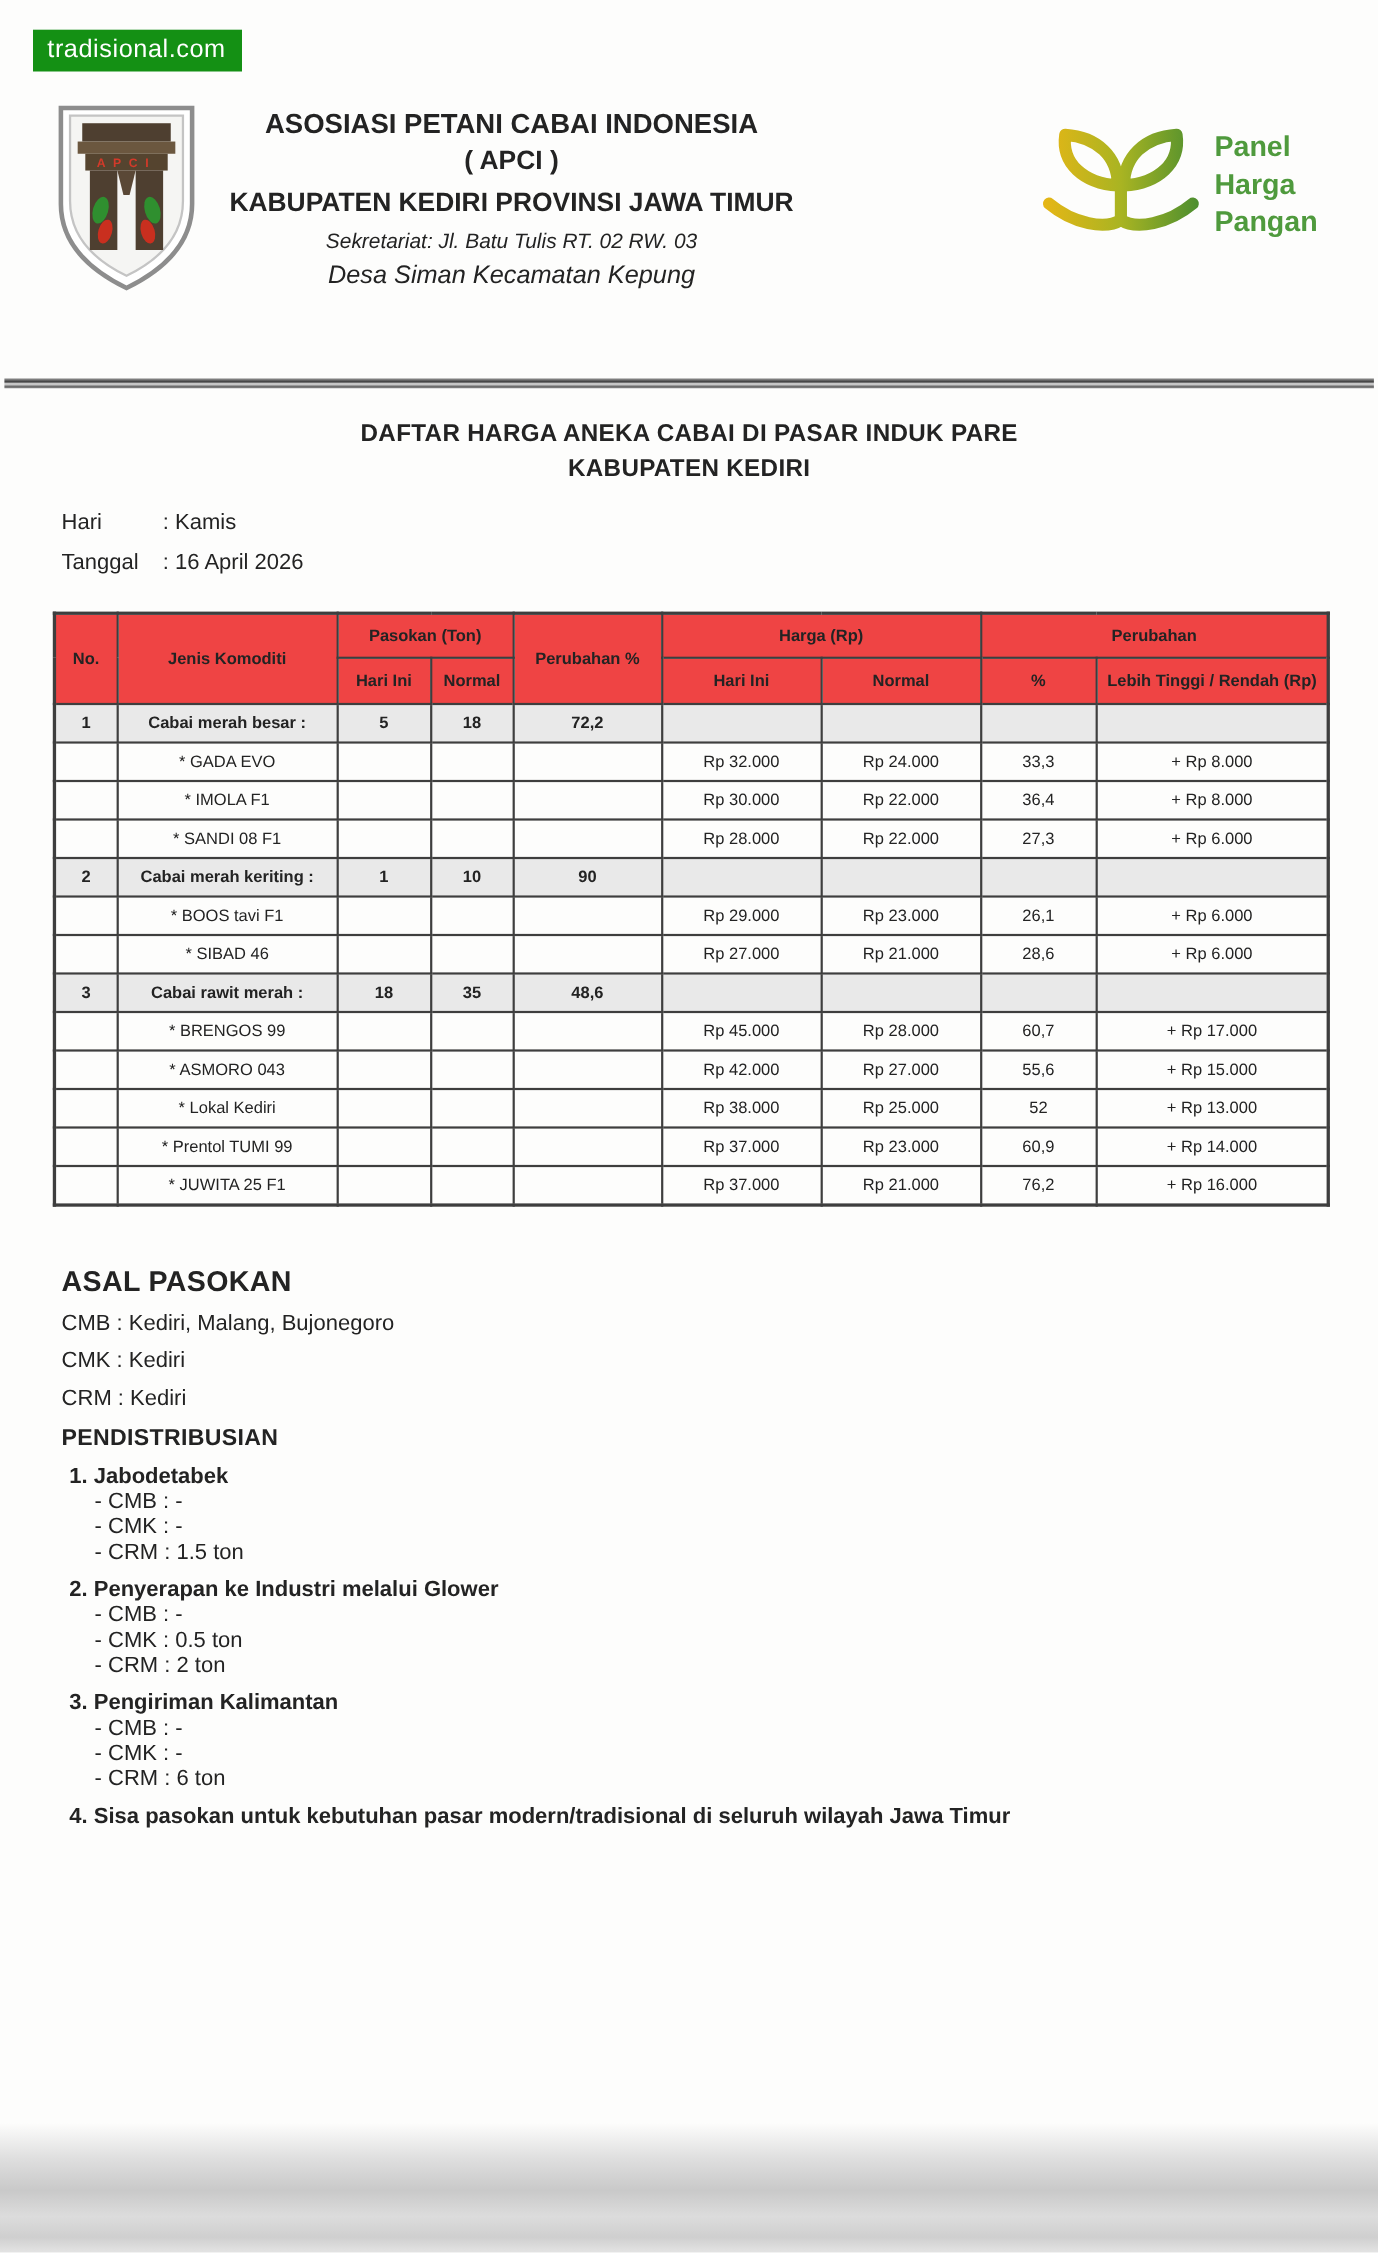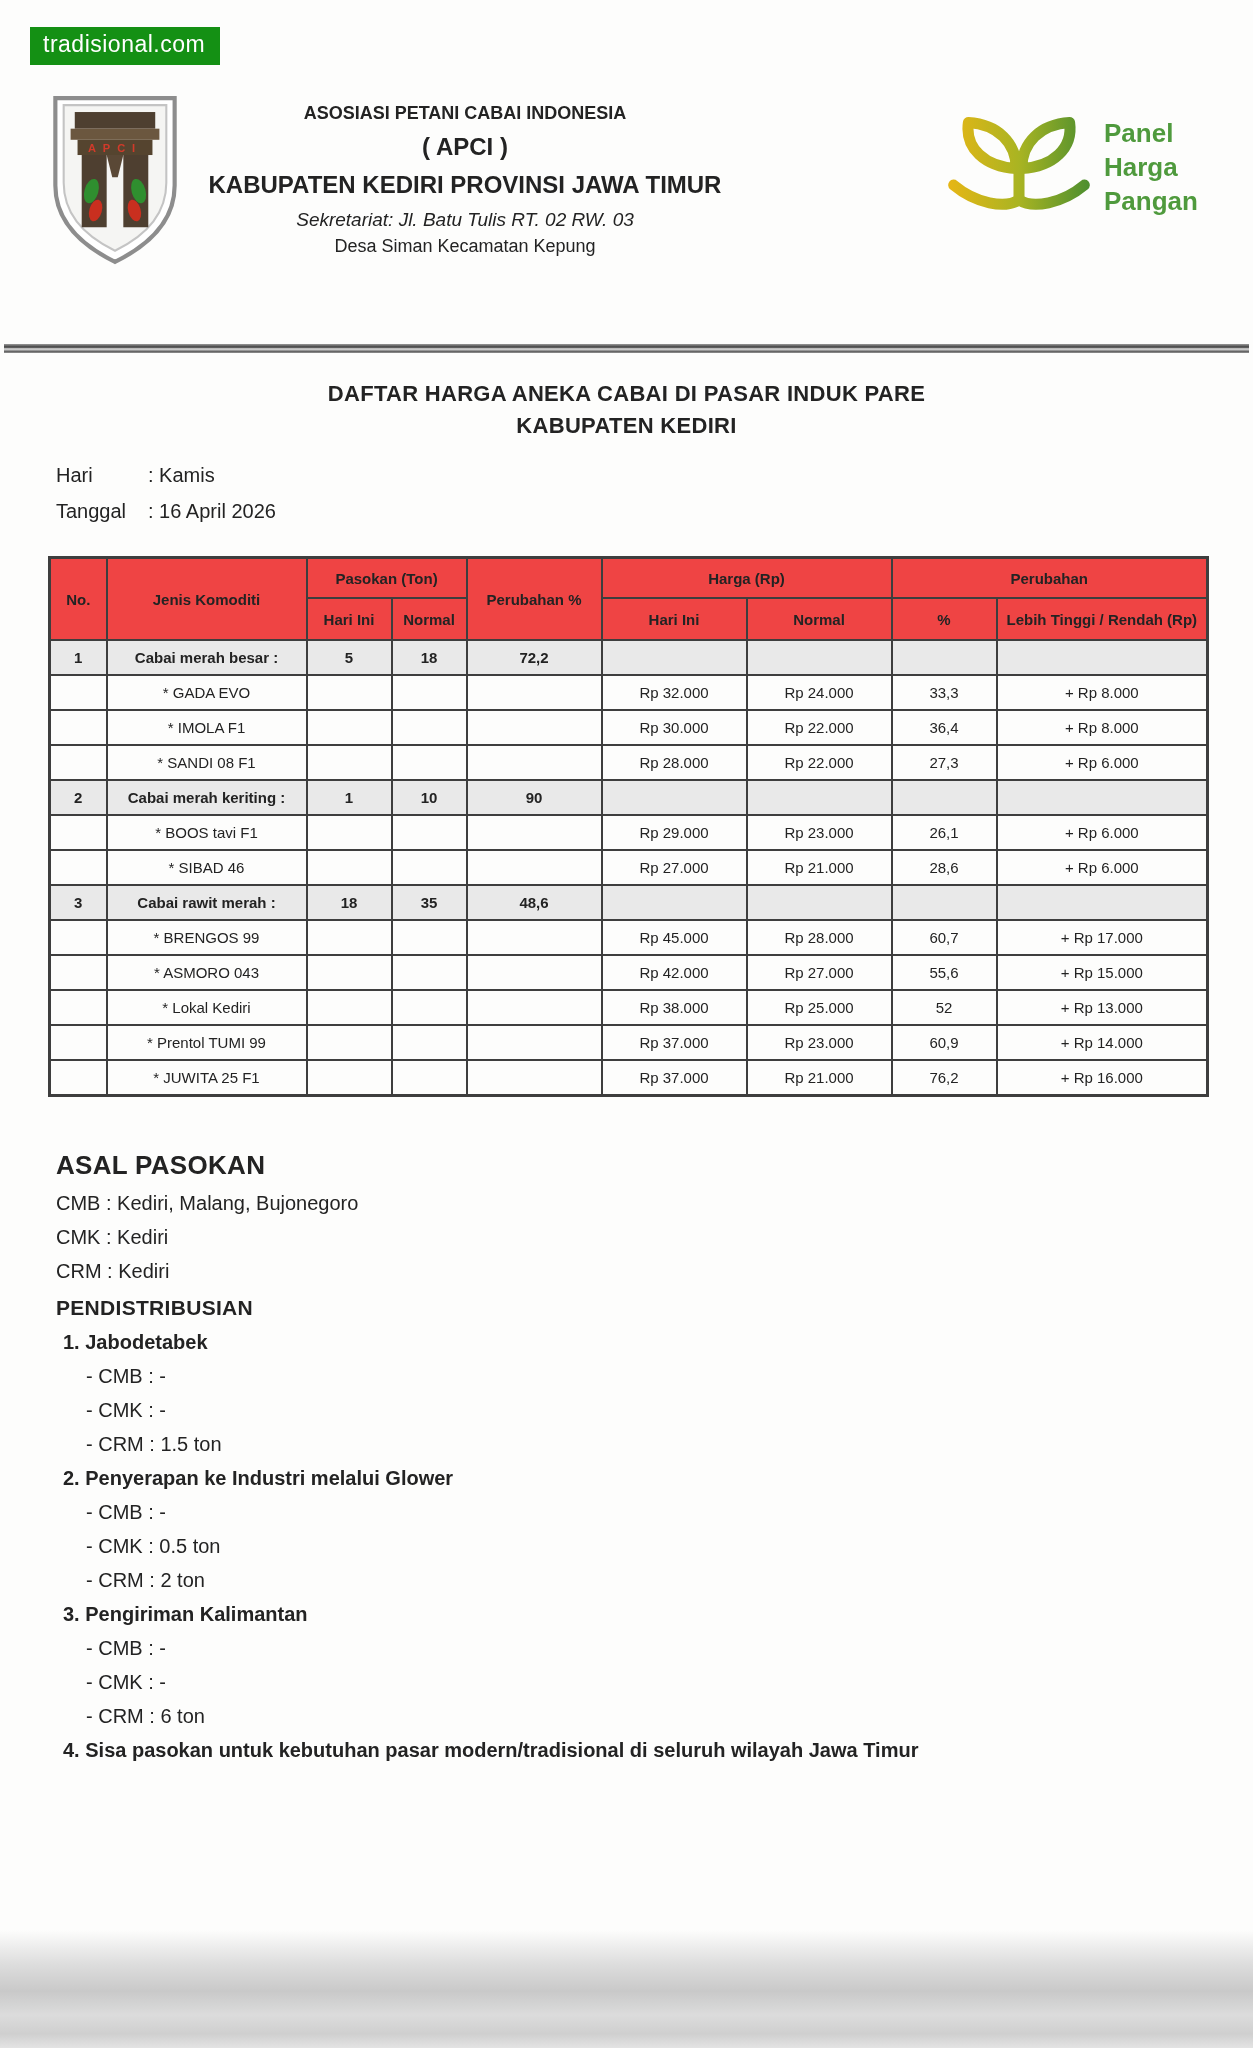--- a/index.html
+++ b/index.html
@@ -28,7 +28,7 @@
     position:absolute; left:180px; top:98px; width:570px;
     text-align:center;
   }
-  .org-name   { font-size:18px; font-weight:bold; line-height:30px; }
+  .org-name   { font-size:25px; font-weight:bold; line-height:30px; }
   .org-abbr   { font-size:24px; font-weight:bold; line-height:30px; margin-top:4px; }
   .org-region { font-size:24px; font-weight:bold; line-height:30px; margin-top:8px; }
   .org-secretariat { font-size:19px; font-style:italic; margin-top:9px; }

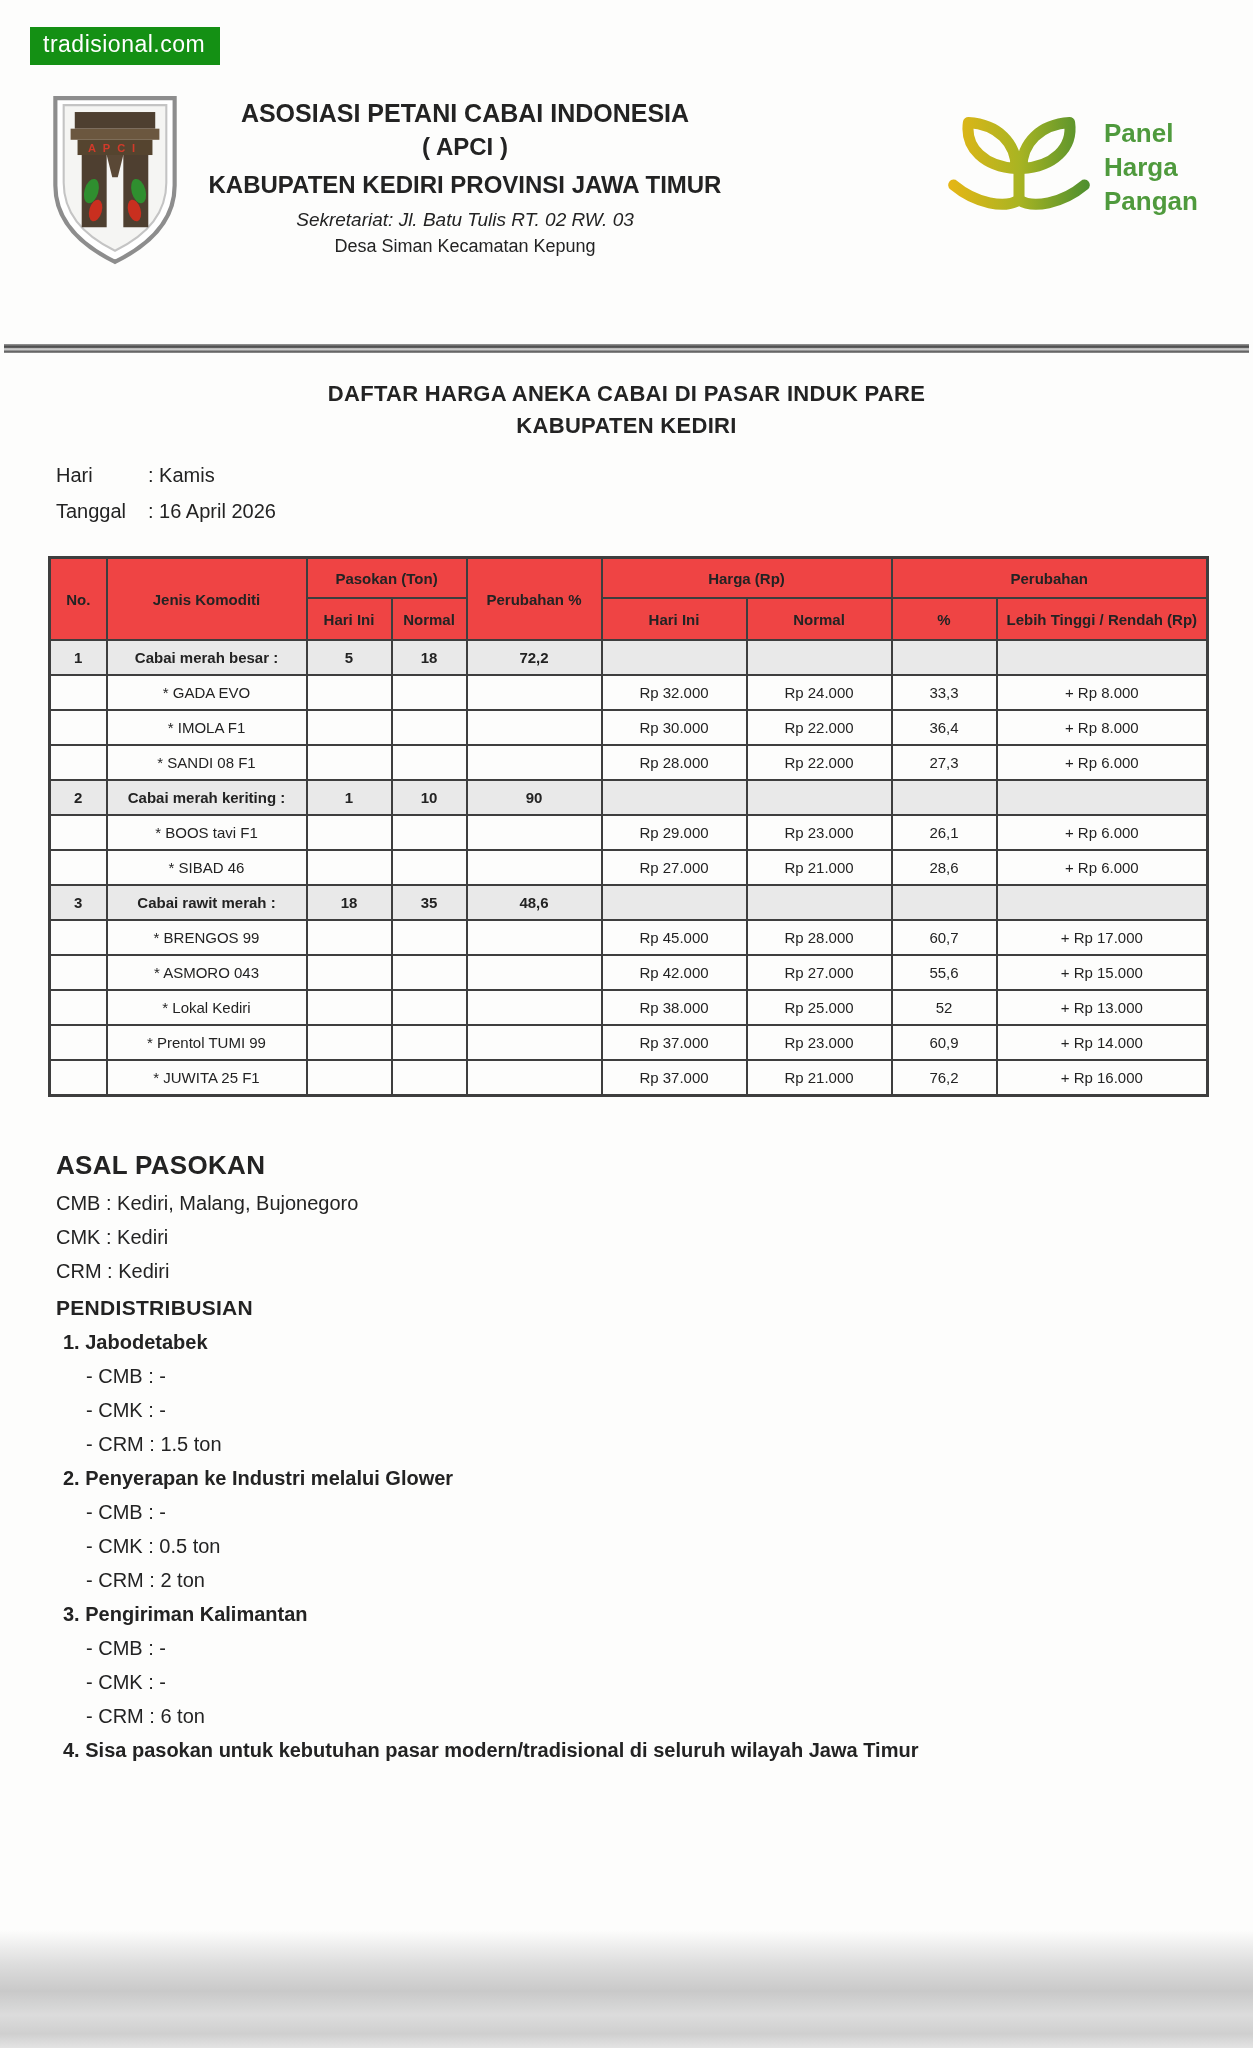--- a/index.html
+++ b/index.html
@@ -32,7 +32,7 @@
   .org-abbr   { font-size:24px; font-weight:bold; line-height:30px; margin-top:4px; }
   .org-region { font-size:24px; font-weight:bold; line-height:30px; margin-top:8px; }
   .org-secretariat { font-size:19px; font-style:italic; margin-top:9px; }
-  .org-village     { font-size:18px; margin-top:5px; }
+  .org-village     { font-size:23px; font-style:italic; margin-top:5px; }
 
   .panel-logo { position:absolute; left:940px; top:106px; display:flex; align-items:flex-start; }
   .panel-logo svg { width:158px; height:138px; }

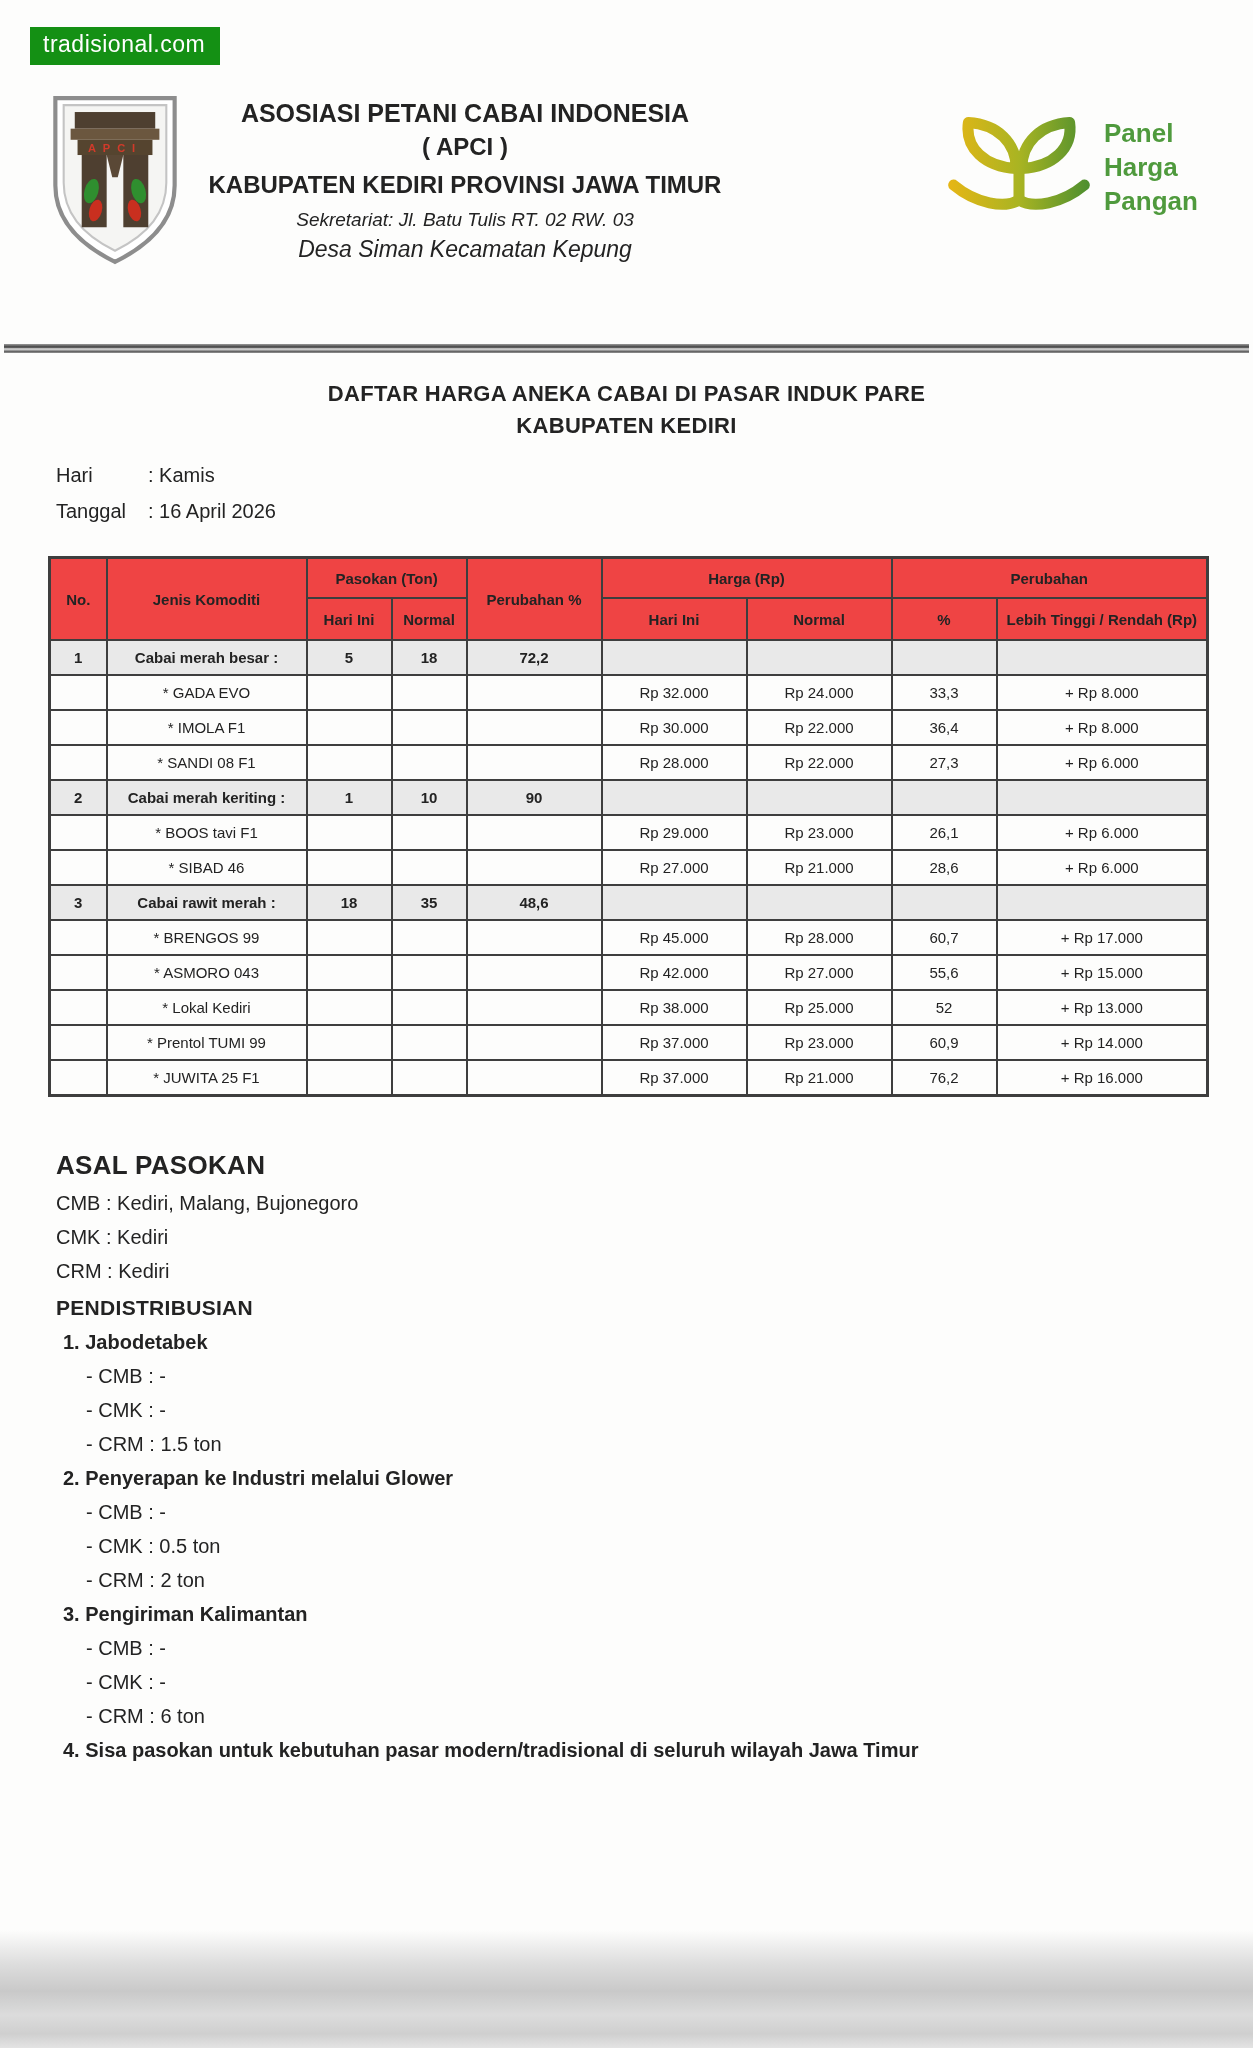--- a/index.html
+++ b/index.html
@@ -93,7 +93,7 @@
   .dist { position:absolute; left:56px; top:1296px; width:1140px; }
   .dist-heading { font-size:21px; font-weight:bold; letter-spacing:0.3px; }
   .dist-title { font-size:20px; font-weight:bold; margin-top:11px; margin-left:7px; }
-  .dist-line  { font-size:20px; margin-top:11px; margin-left:30px; }
+  .dist-line  { font-size:20px; margin-left:30px; }
 
   
   .bottom-band {

